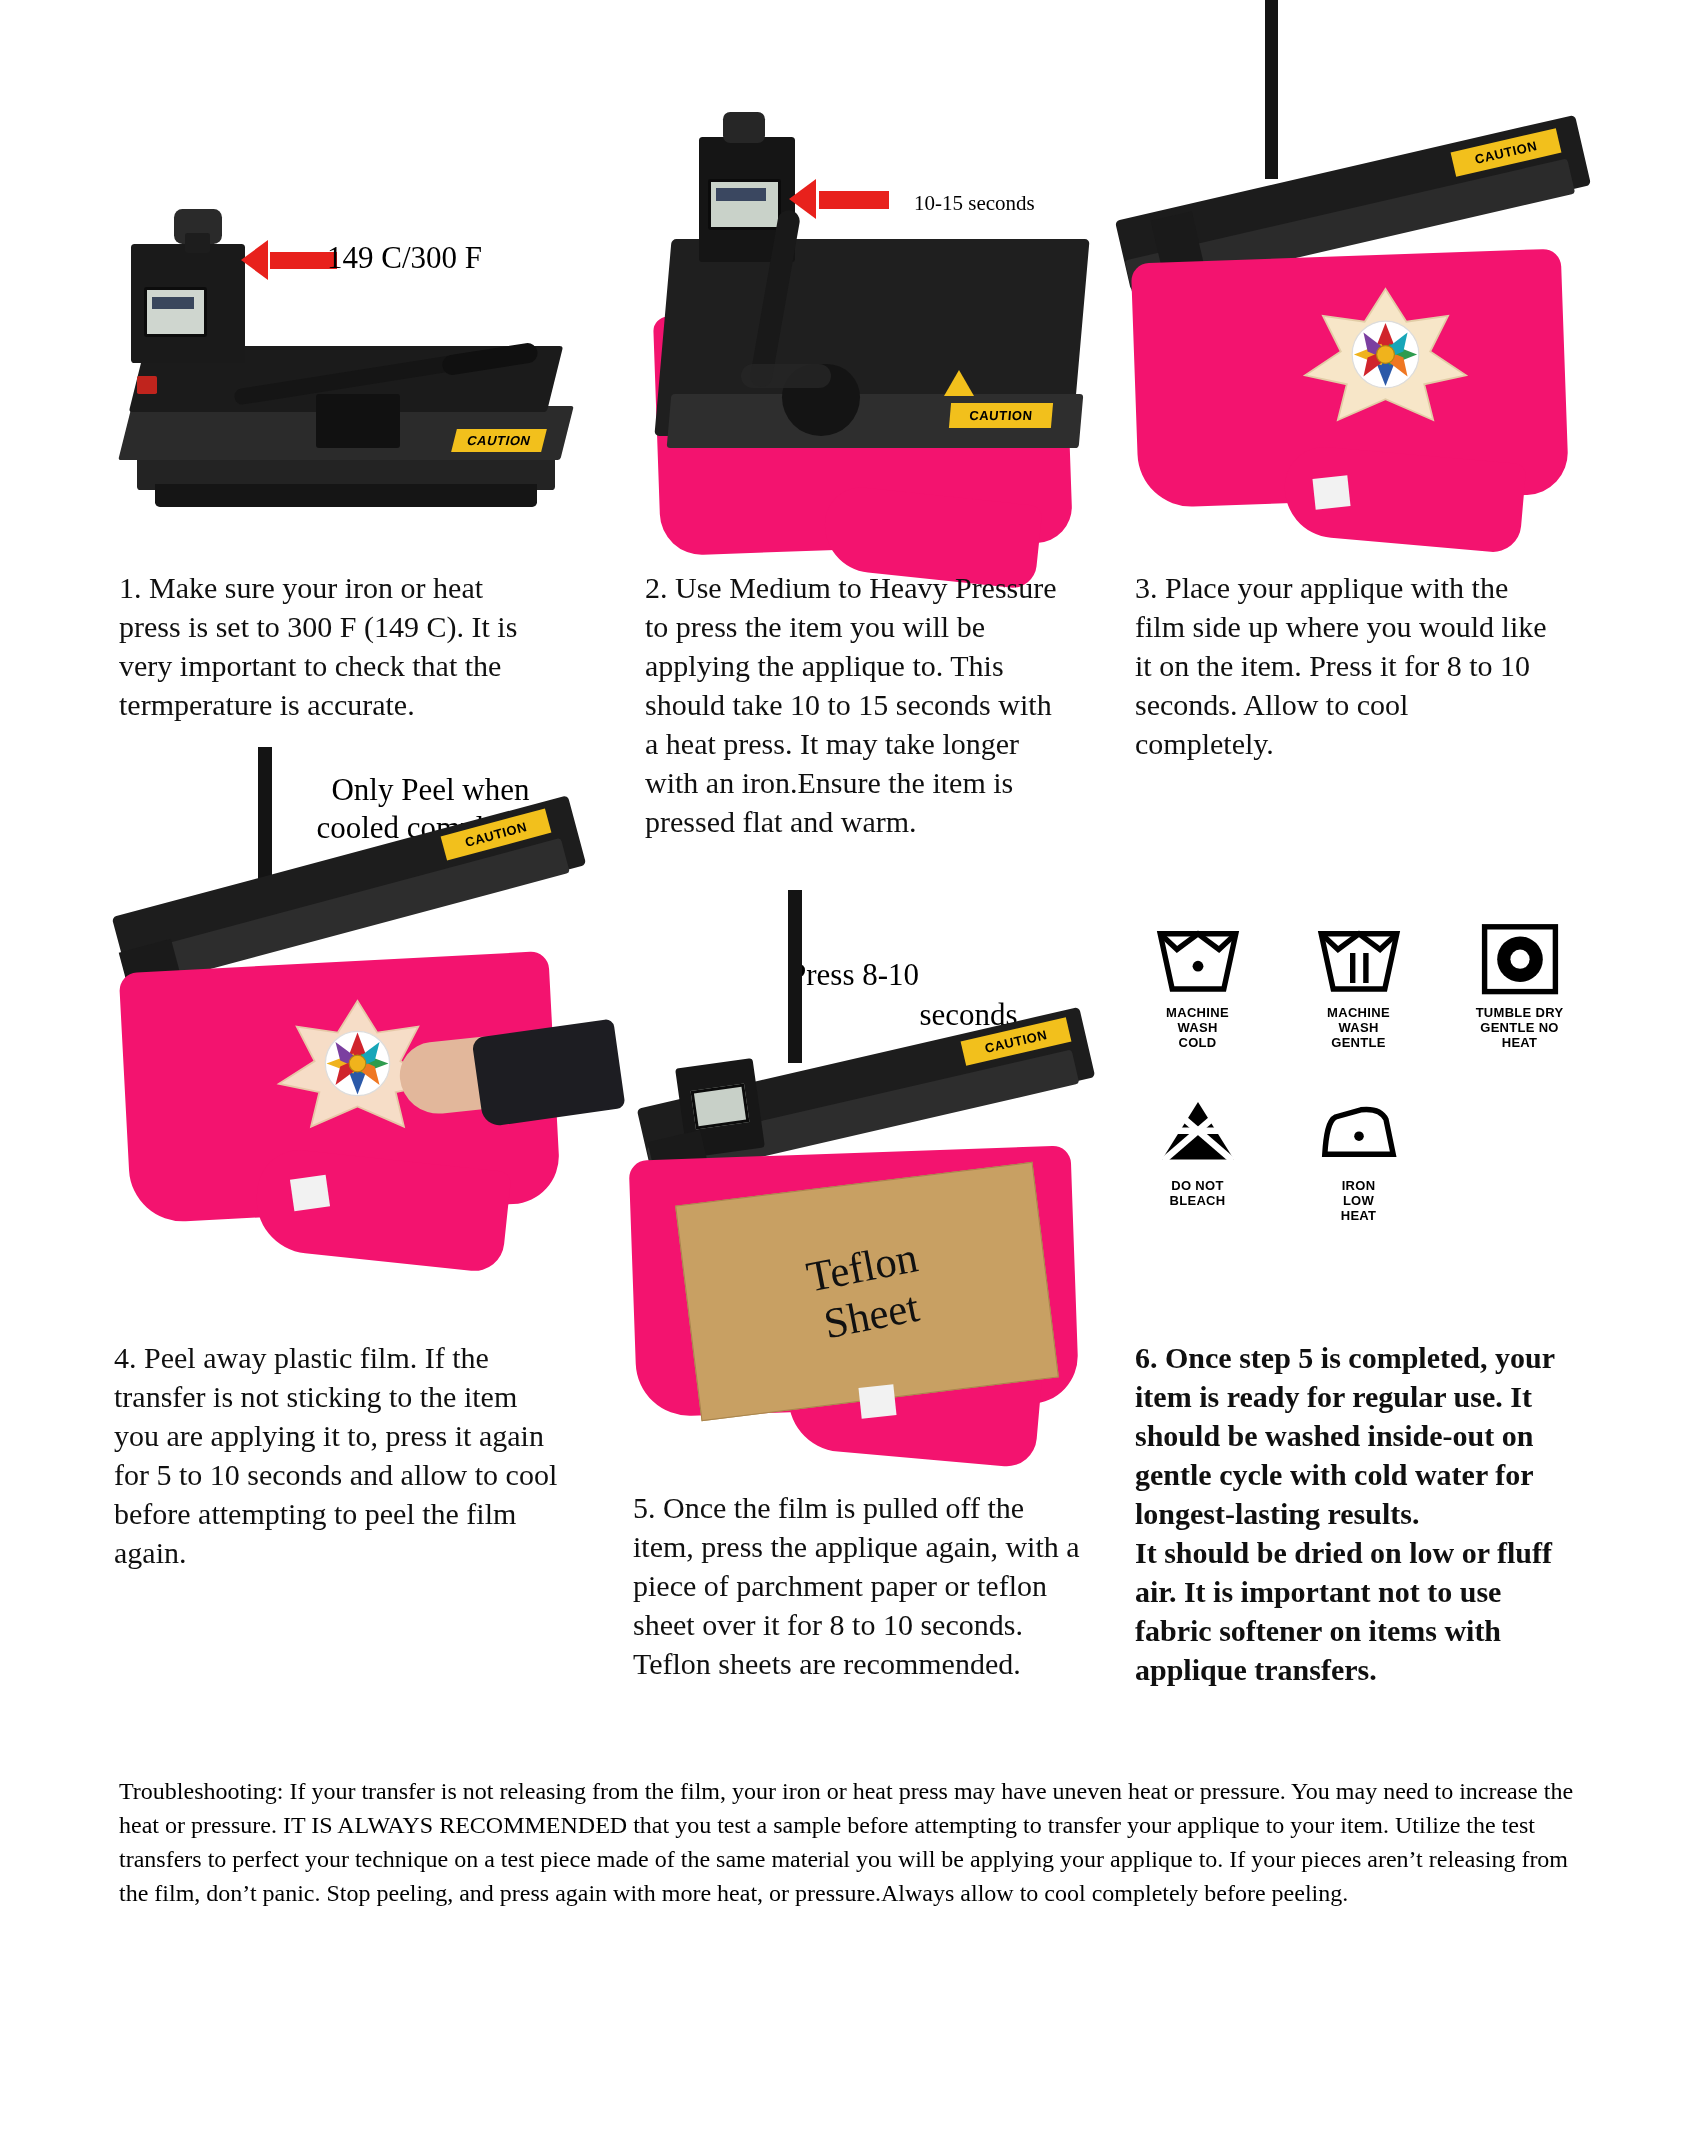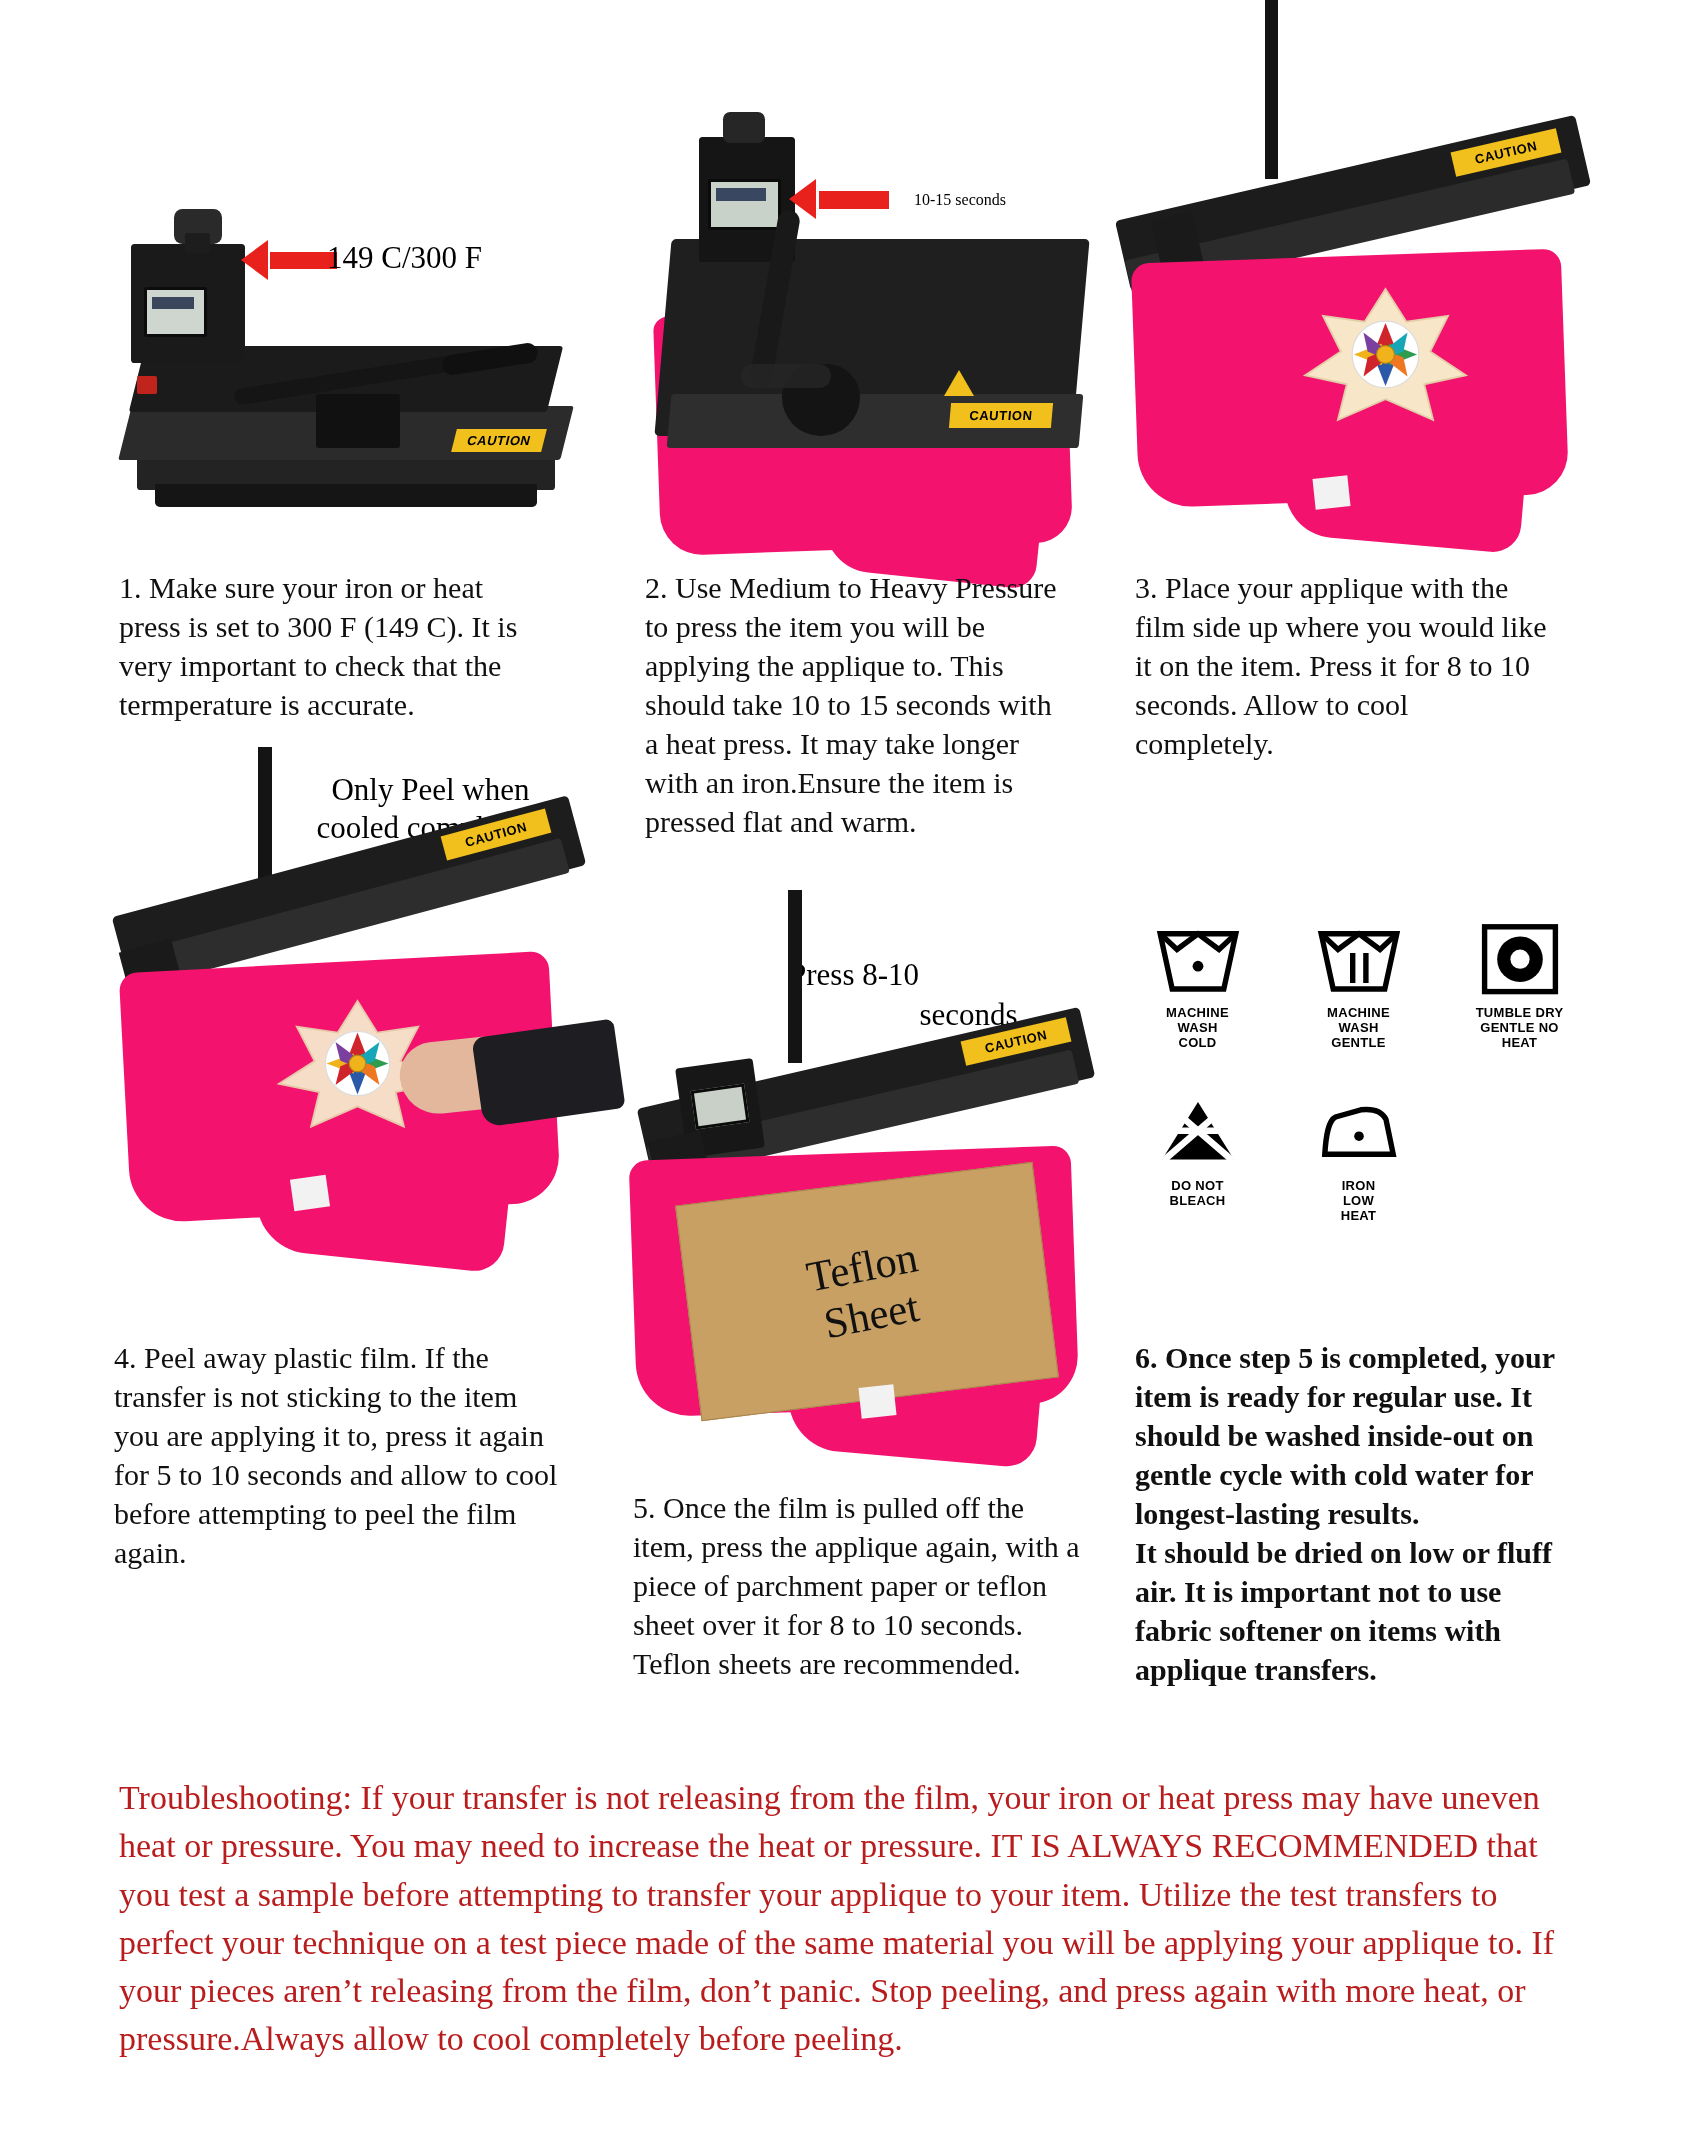--- a/index.html
+++ b/index.html
@@ -36,7 +36,7 @@
     line-height: 1.25;
     color: #000;
   }
-  .annot.small { font-size: 16px; }
+  .annot.small { font-size: 21px; }
 
   
   .press {

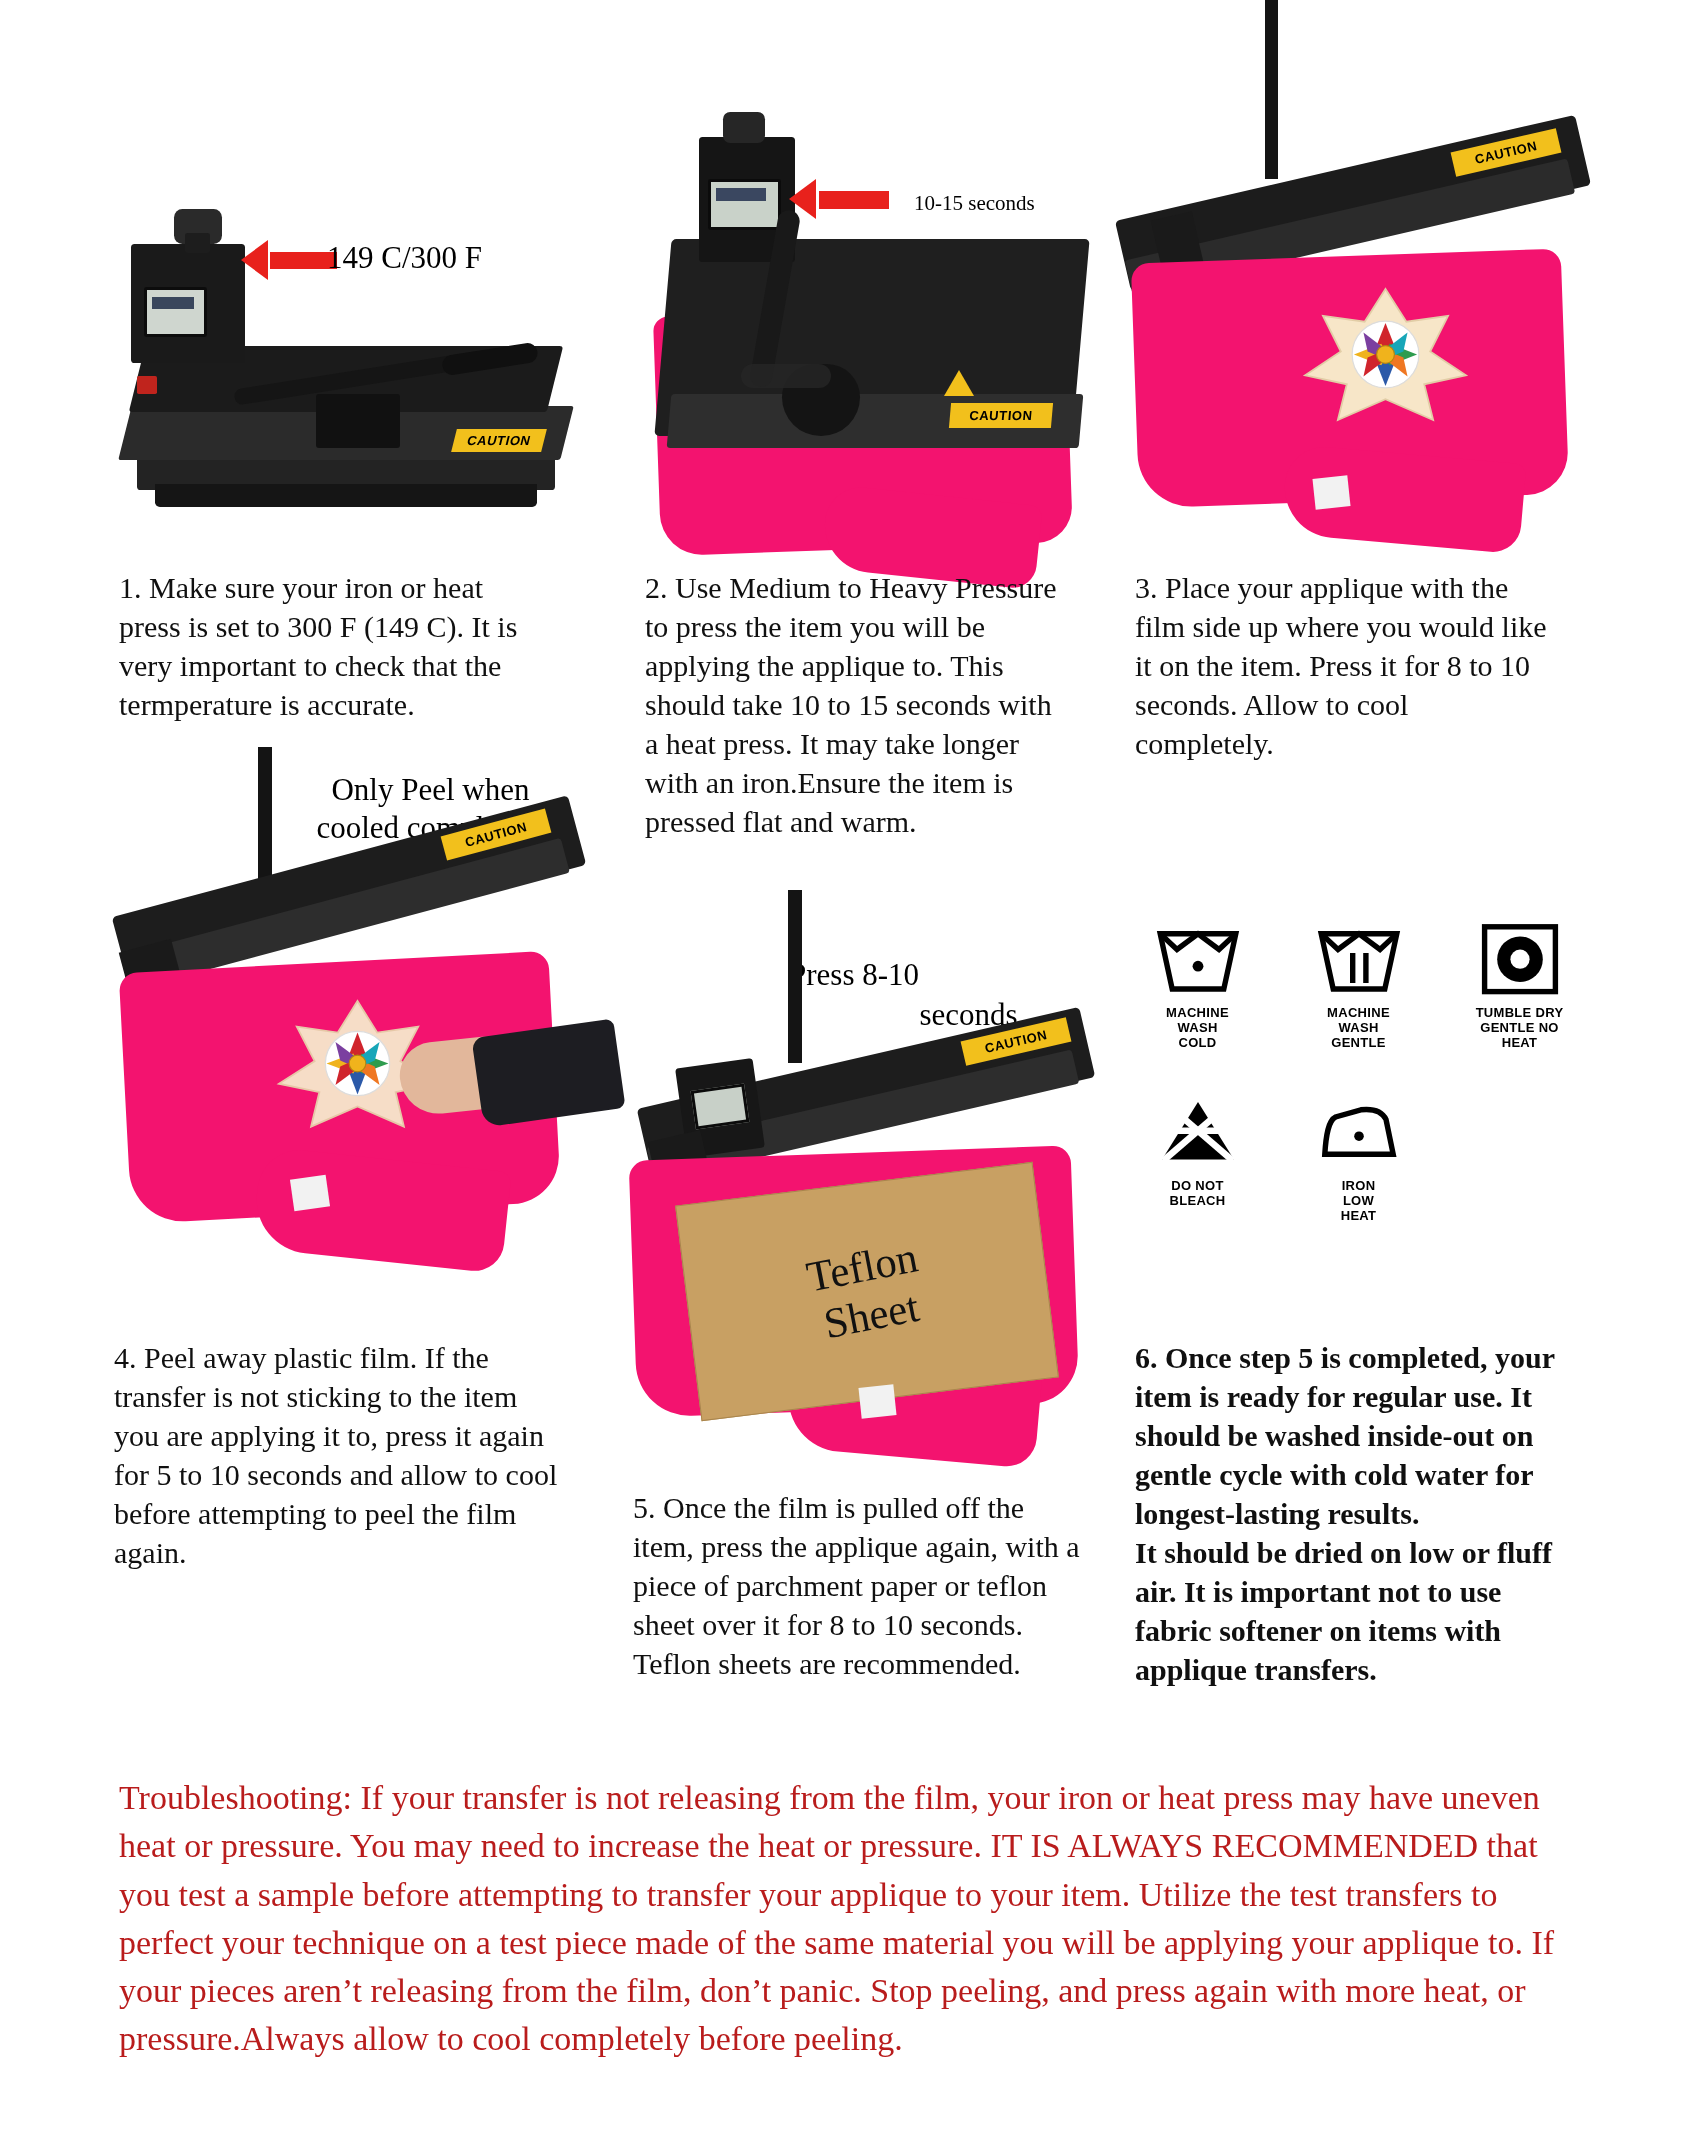--- a/index.html
+++ b/index.html
@@ -137,9 +137,9 @@
   .footer {
     position: absolute;
     font-family: "Liberation Serif", serif;
-    font-size: 34px;
+    font-size: 24px;
     line-height: 1.42;
-    color: #b91c1c;
+    color: #000000;
   }
 </style>
 </head>

